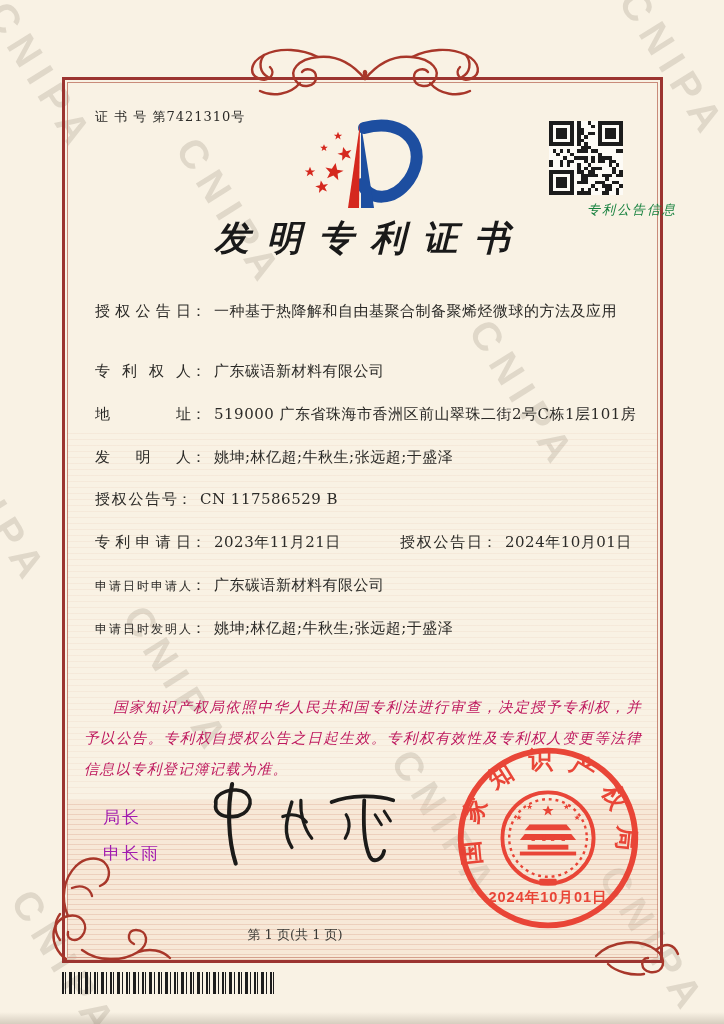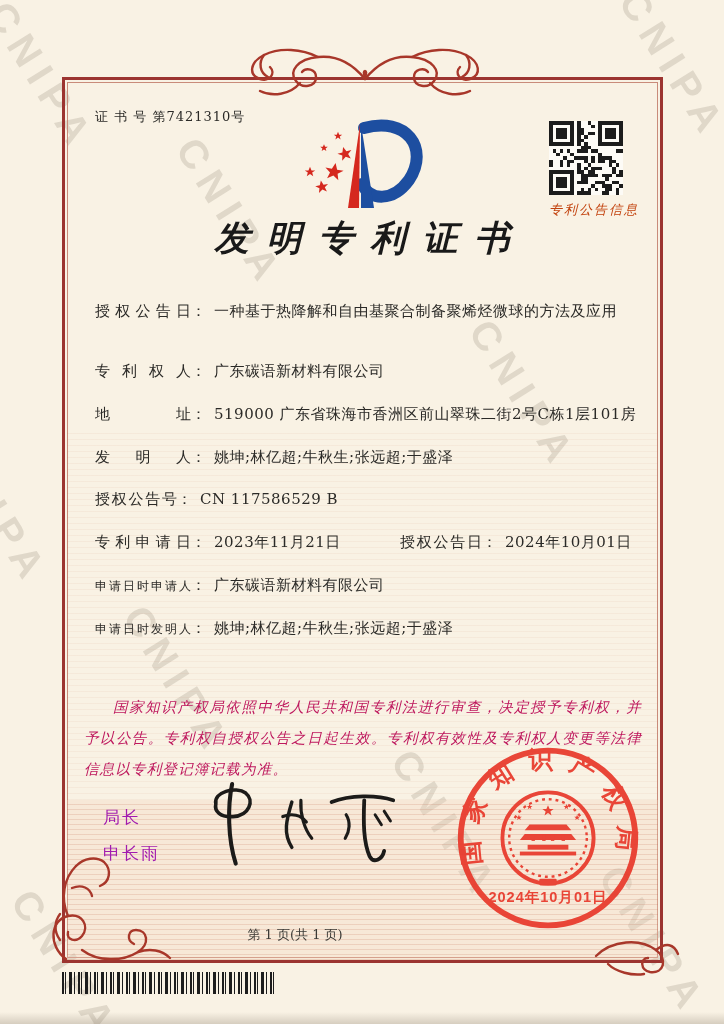--- a/index.html
+++ b/index.html
@@ -31,8 +31,8 @@
   .logo{position:absolute;left:288px;top:114px;}
   .qr{position:absolute;left:549px;top:121px;width:74px;height:74px;background:#fdfbf6;}
   .qr svg{width:100%;height:100%;display:block;}
-  .qr-caption{position:absolute;left:524px;top:201px;width:140px;text-align:center;
-      font-size:13px;font-style:italic;color:#c2410c;letter-spacing:2px;}
+  .qr-caption{position:absolute;left:562px;top:201px;width:140px;text-align:center;
+      font-size:13px;font-style:italic;color:#15803d;letter-spacing:2px;}
   .title{position:absolute;left:0;top:215px;width:724px;text-align:center;
       font-size:35px;font-weight:bold;letter-spacing:17px;color:#191919;}
   .title span{margin-right:-17px;font-style:italic;}

